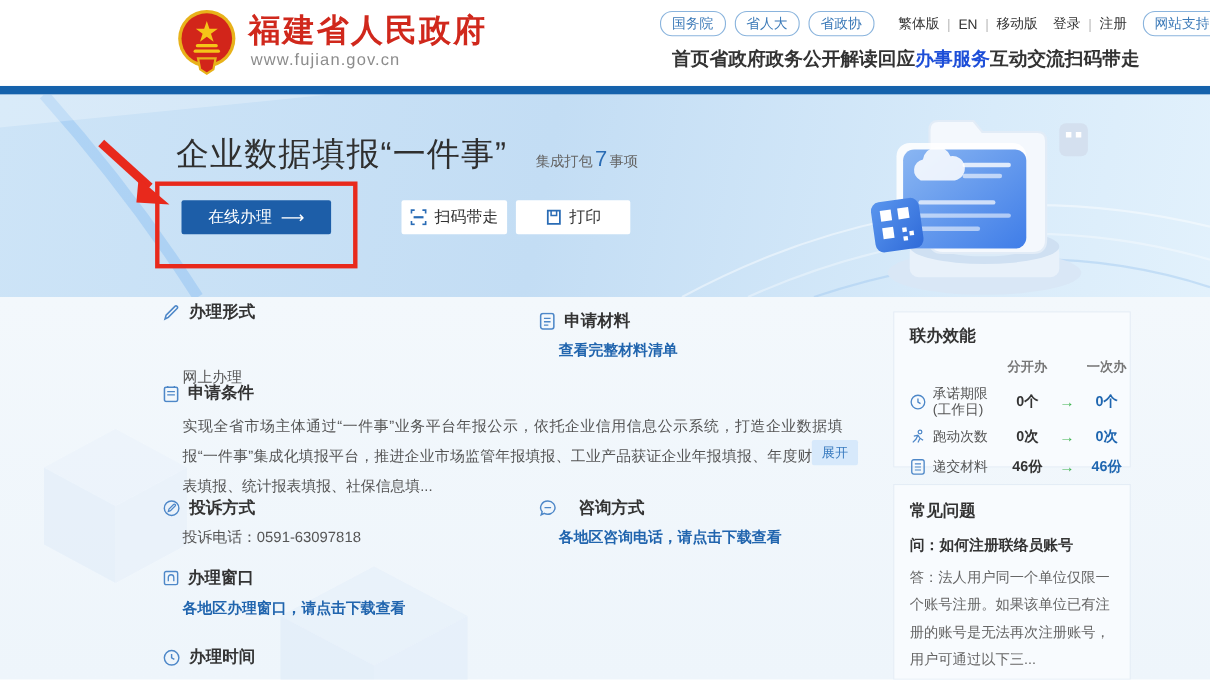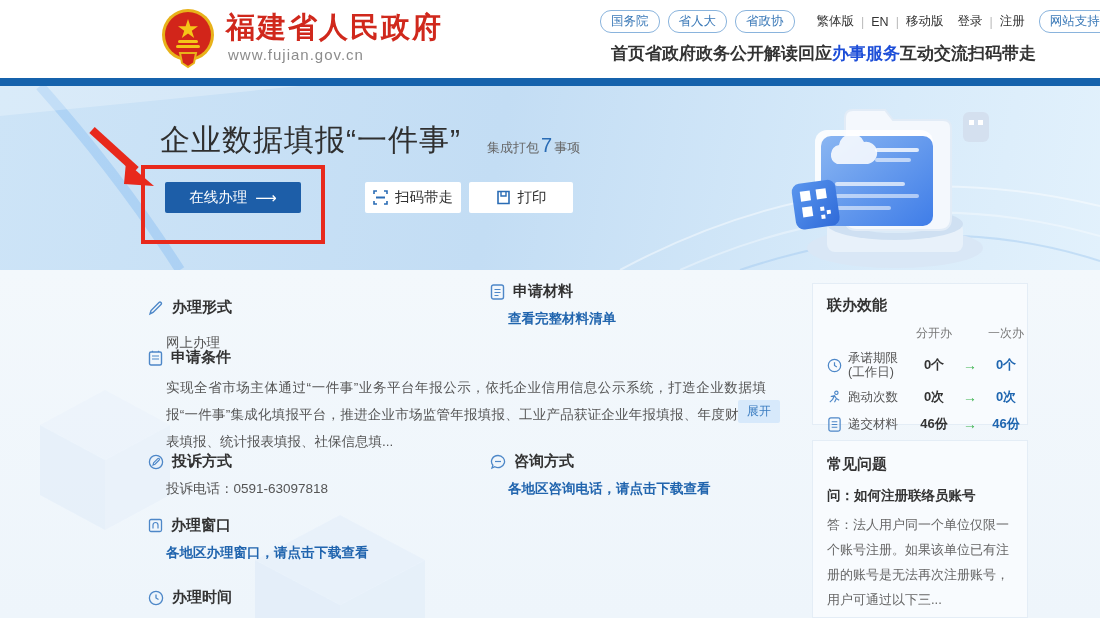--- a/index.html
+++ b/index.html
@@ -208,7 +208,7 @@
       <polygon points="175,50 90,95 90,110 175,110" fill="#e0ecf9"></polygon>
     </svg>
 
-    <div class="section-label" style="left:148px; top:28px;">
+    <div class="section-label" style="left:148px; top:4px;">
       <svg width="16" height="16" viewBox="0 0 16 16">
         <path d="M2 14 L3 10.5 L11 2.5 Q12 1.5 13 2.5 Q14 3.5 13 4.5 L5 12.5 Z" stroke="#4d87c8" stroke-width="1.4" fill="none"></path>
       </svg>

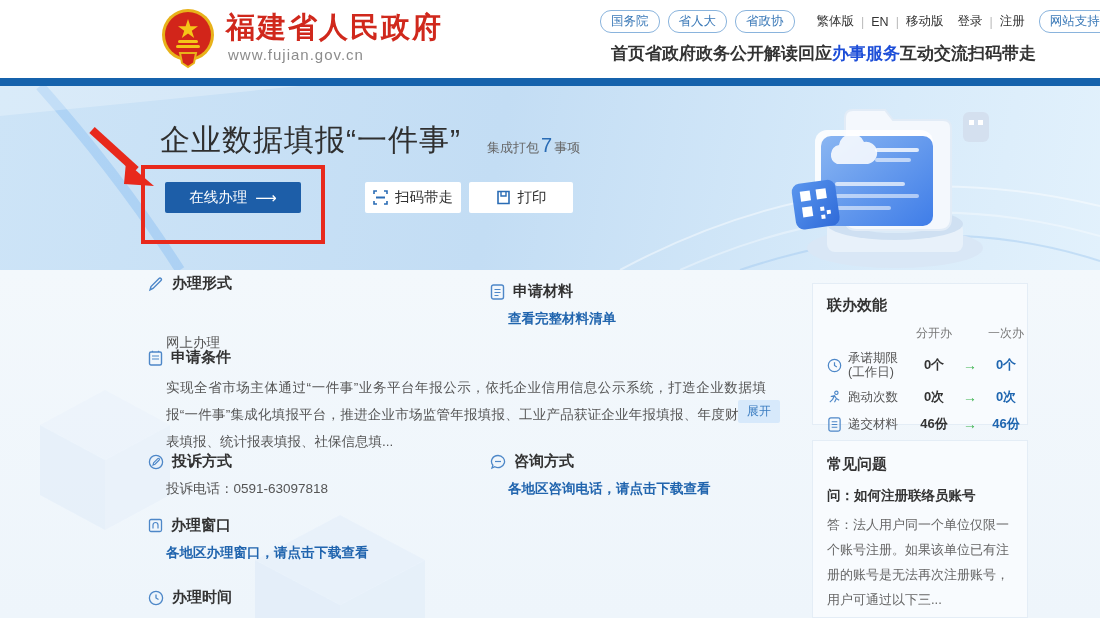--- a/index.html
+++ b/index.html
@@ -58,7 +58,7 @@
   .panel-faq { top:170px; height:178px; padding:14px; overflow:hidden; }
   .panel-title { font-size:15px; font-weight:bold; color:#333; }
   .eff-grid { margin-top:10px; display:grid; grid-template-columns:84px 46px 26px 46px; row-gap:9px; align-items:center; }
-  .eff-head { font-size:12px; color:#777; text-align:center; }
+  .eff-head { font-size:12px; color:#777; text-align:center;font-weight:bold; }
   .eff-label { display:flex; align-items:center; font-size:12.5px; color:#555; }
   .eff-label svg { margin-right:6px; flex:0 0 auto; }
   .eff-label .two-line { line-height:14px; }

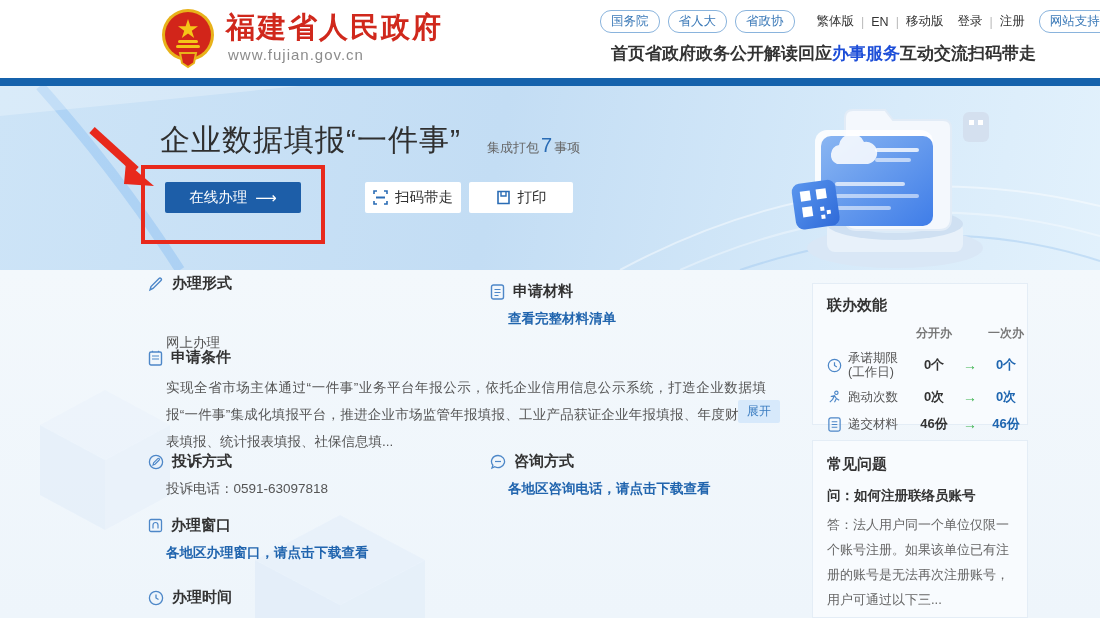--- a/index.html
+++ b/index.html
@@ -244,7 +244,7 @@
     </div>
     <div class="section-value" style="left:166px; top:210px;">投诉电话：0591-63097818</div>
 
-    <div class="section-label" style="left:490px; top:182px;">
+    <div class="section-label" style="left:490px; top:182px;gap:12px;">
       <svg width="16" height="16" viewBox="0 0 16 16">
         <path d="M8 1.5 a6.5 6 0 1 1 -3.2 11.2 L2 14 L2.9 11.2 A6.5 6 0 0 1 8 1.5 Z" stroke="#4d87c8" stroke-width="1.3" fill="none"></path>
         <path d="M5 7.5 H11" stroke="#4d87c8" stroke-width="1.2"></path>

